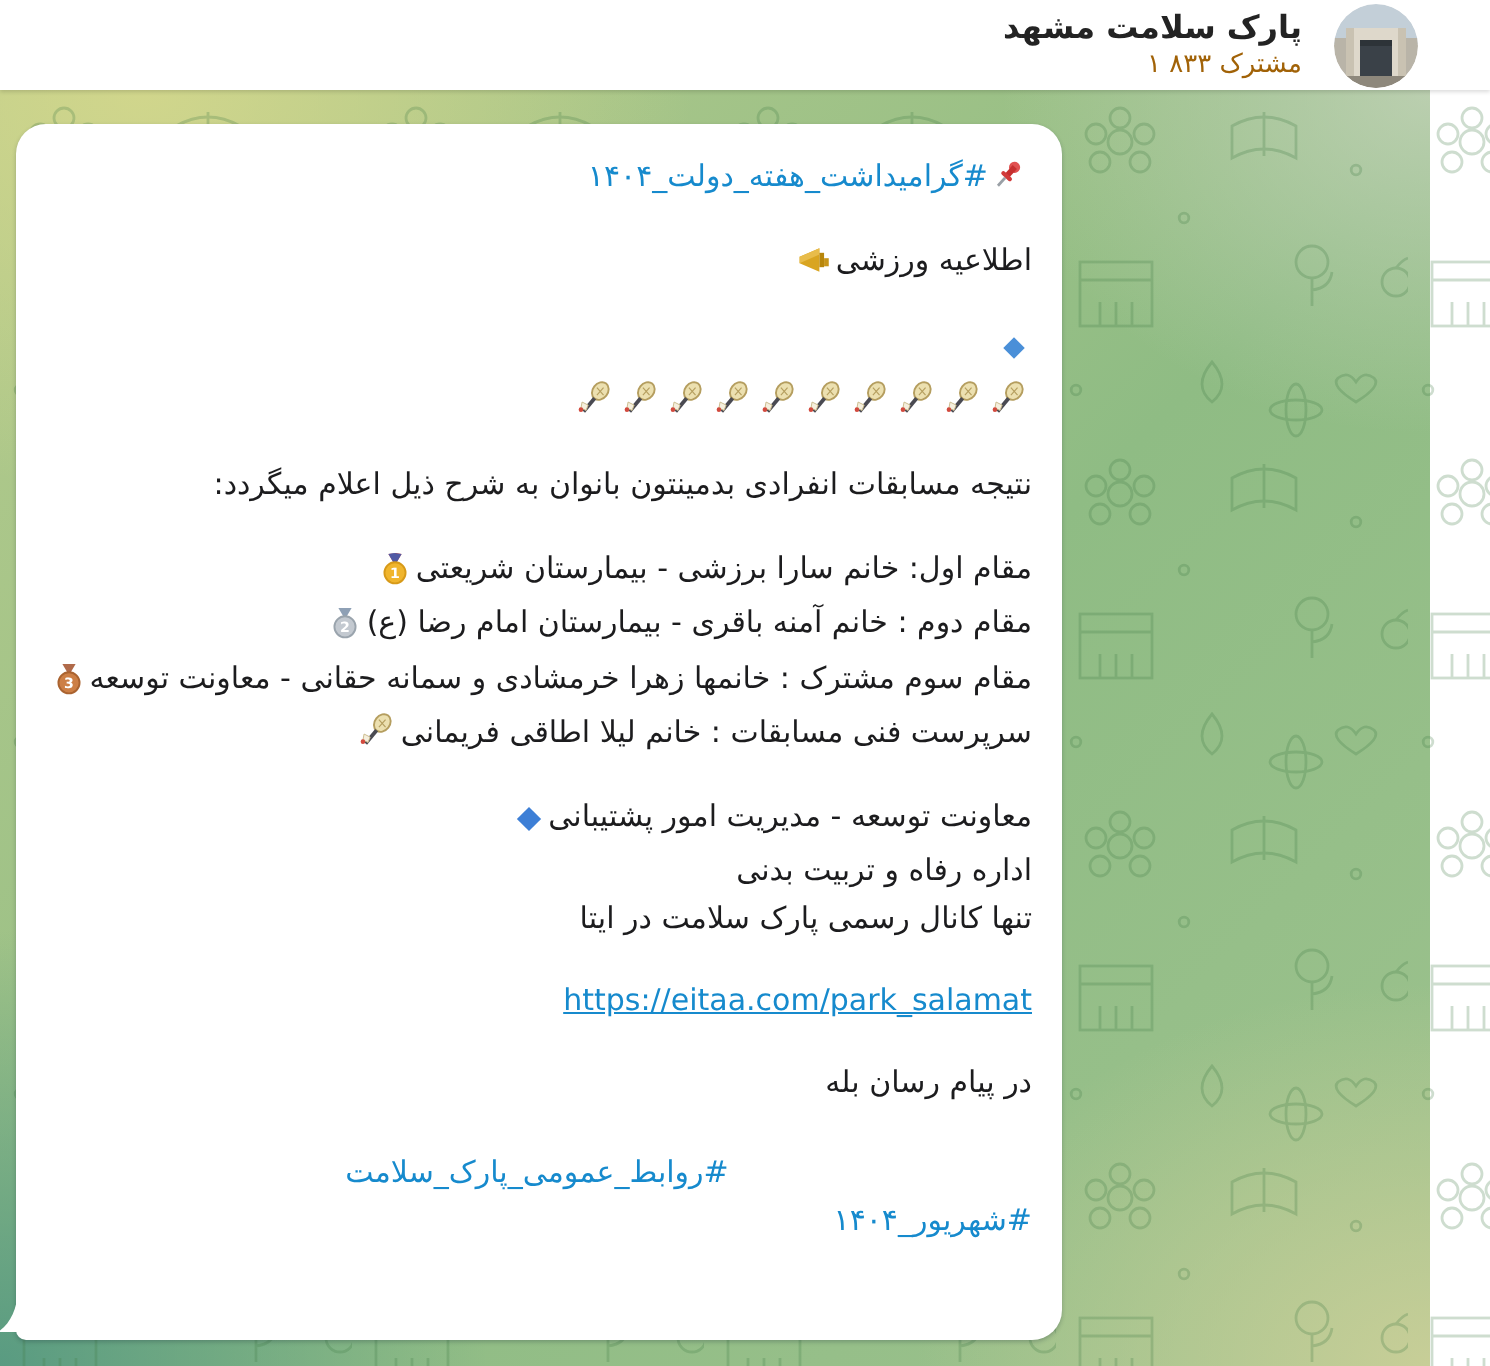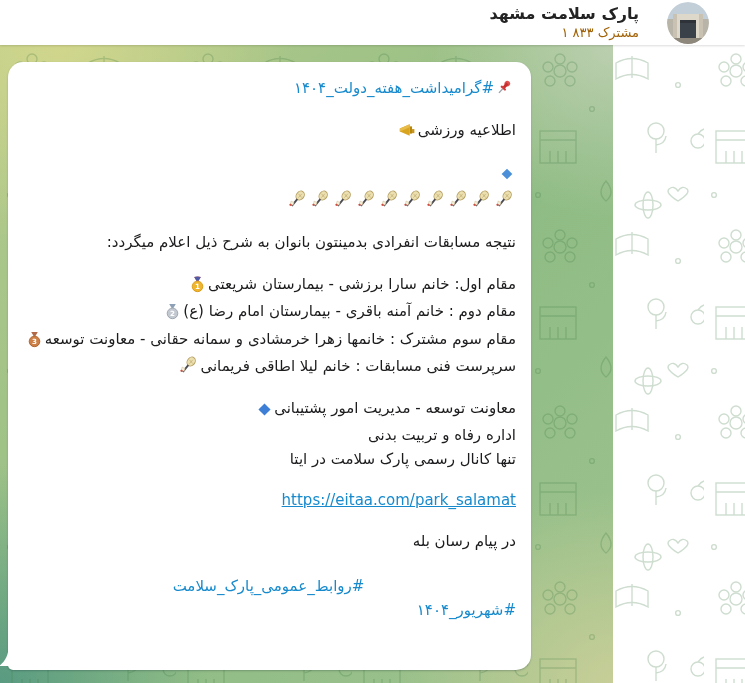--- a/index.html
+++ b/index.html
@@ -6,7 +6,7 @@
   body{width:745px;height:683px;overflow:hidden;font-family:"DejaVu Sans",sans-serif;background:#fff;}
   
   .header{height:45px;background:#ffffff;display:flex;align-items:center;justify-content:flex-end;
-    gap:28px;padding:0 36px 0 12px;box-sizing:border-box;position:relative;z-index:5;
+    gap:16px;padding:0 36px 0 12px;box-sizing:border-box;position:relative;z-index:5;
     box-shadow:0 1px 2px rgba(0,0,0,.14);}
   .titles{text-align:right;line-height:1.2;}
   .chan-title{font-size:16px;font-weight:bold;color:#232323;}

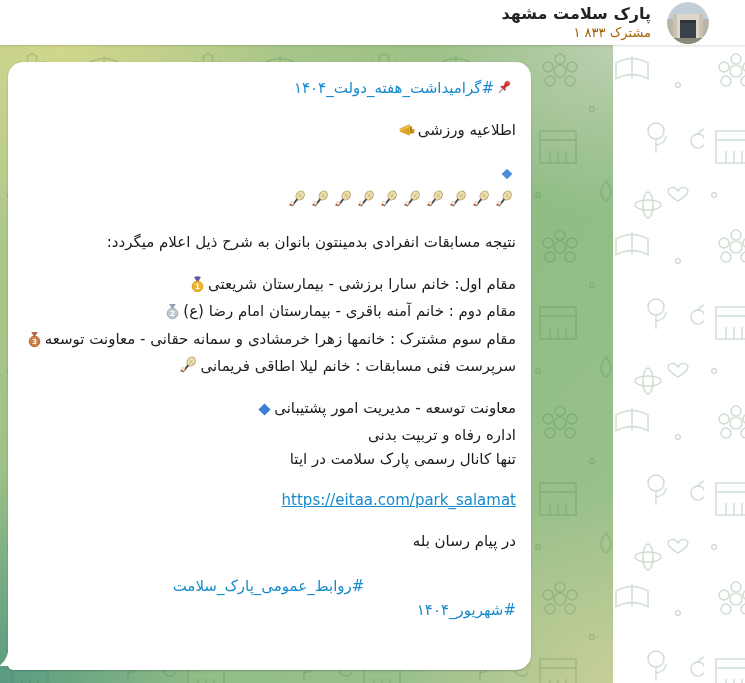--- a/index.html
+++ b/index.html
@@ -13,7 +13,7 @@
   .chan-subs{font-size:13px;color:#a16207;direction:ltr;margin-top:2px;}
   .avatar{width:42px;height:42px;border-radius:50%;overflow:hidden;flex:0 0 auto;box-shadow:0 0 0 1px rgba(0,0,0,.06) inset;}
   
-  .chat{position:relative;width:613px;height:638px;
+  .chat{position:relative;width:715px;height:638px;
     background:
       radial-gradient(55% 45% at 10% 0%,   rgba(214,216,140,.85) 0%, rgba(214,216,140,0) 70%),
       radial-gradient(55% 55% at 0% 100%,  rgba(84,152,129,.92)  0%, rgba(84,152,129,0) 62%),

